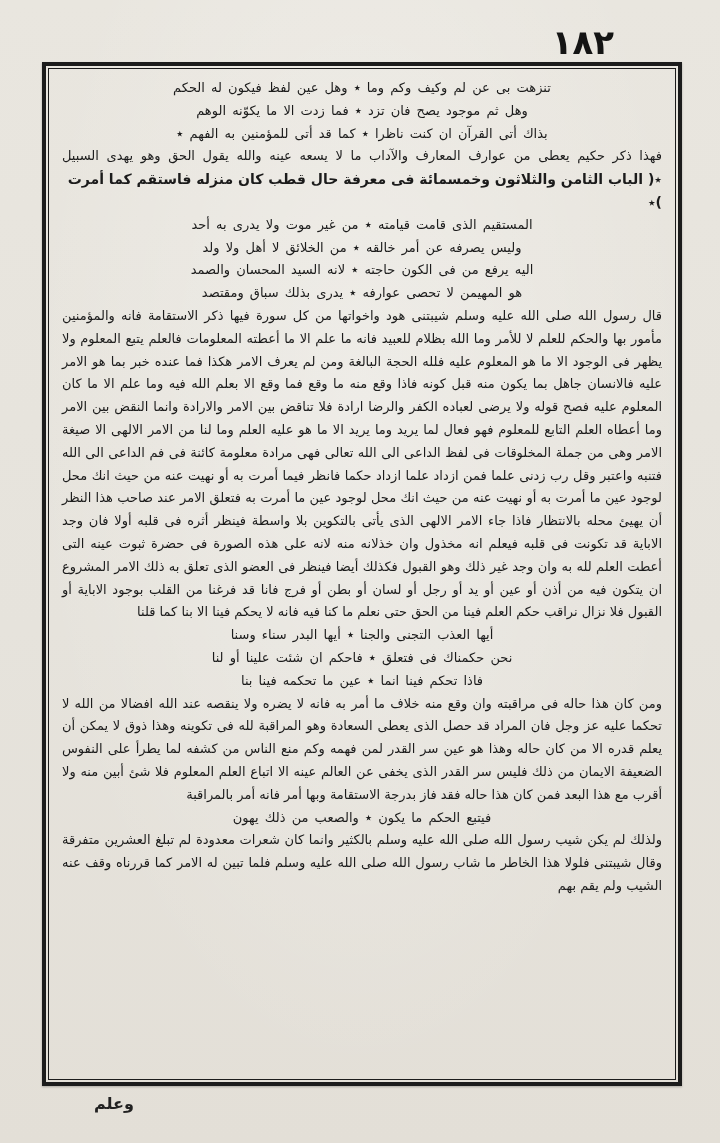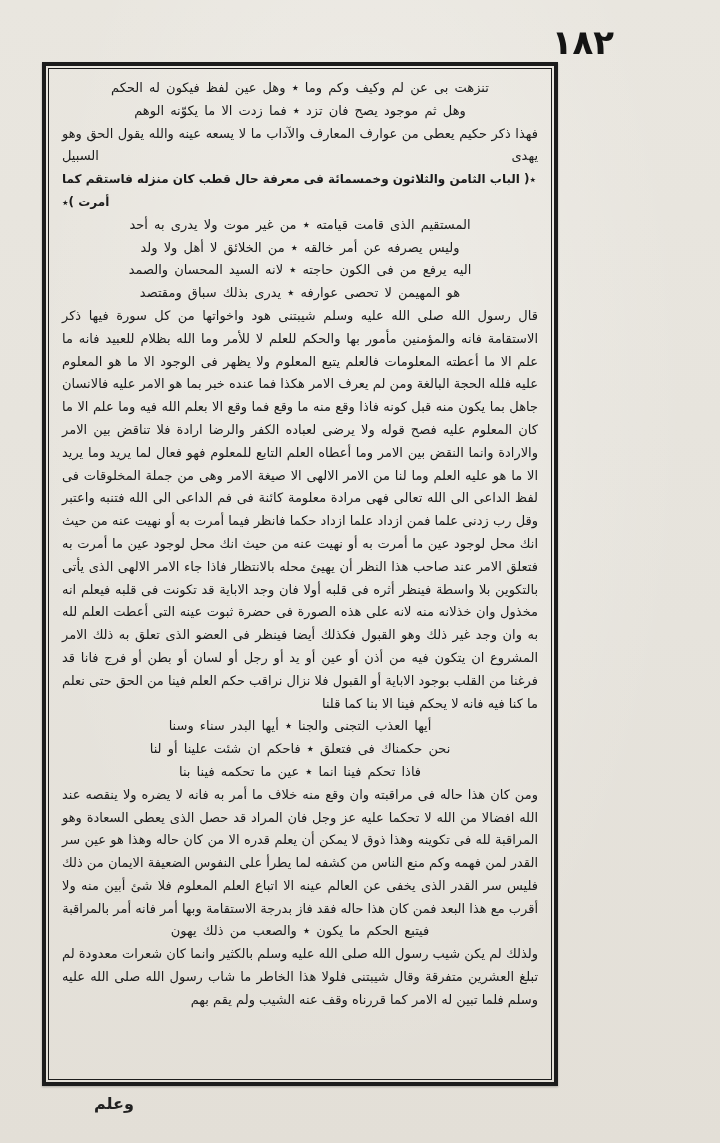--- a/index.html
+++ b/index.html
@@ -33,7 +33,7 @@
     position: absolute;
     top: 62px;
     left: 42px;
-    width: 516px;
+    width: 640px;
     height: 1024px;
     border: 4px solid #1c1c1c;
     box-sizing: border-box;

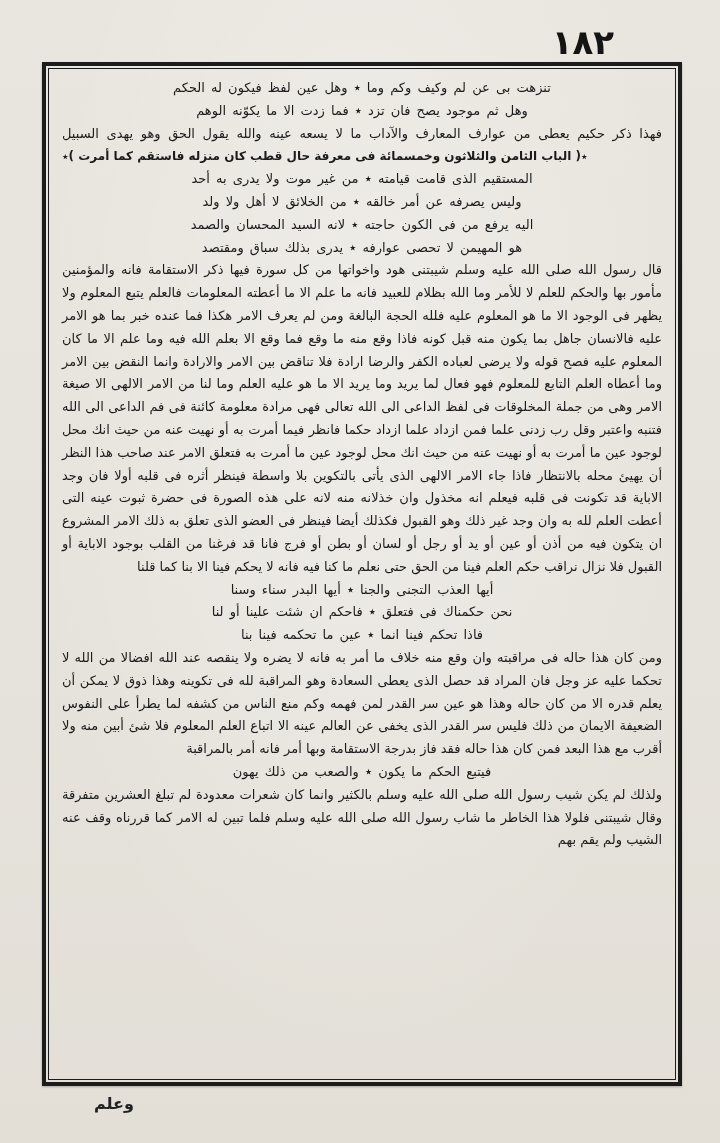--- a/index.html
+++ b/index.html
@@ -89,6 +89,7 @@
 
       <div class="line verse">تنزهت بى عن لم وكيف وكم وما ٭ وهل عين لفظ فيكون له الحكم</div>
       <div class="line verse">وهل ثم موجود يصح فان تزد ٭ فما زدت الا ما يكوّنه الوهم</div>
+      <div class="line verse">بذاك أتى القرآن ان كنت ناظرا ٭ كما قد أتى للمؤمنين به الفهم ٭</div>
       <div class="line prose-line">فهذا ذكر حكيم يعطى من عوارف المعارف والآداب ما لا يسعه عينه والله يقول الحق وهو يهدى السبيل</div>
       <div class="line heading">٭( الباب الثامن والثلاثون وخمسمائة فى معرفة حال قطب كان منزله فاستقم كما أمرت )٭</div>
       <div class="line verse">المستقيم الذى قامت قيامته ٭ من غير موت ولا يدرى به أحد</div>

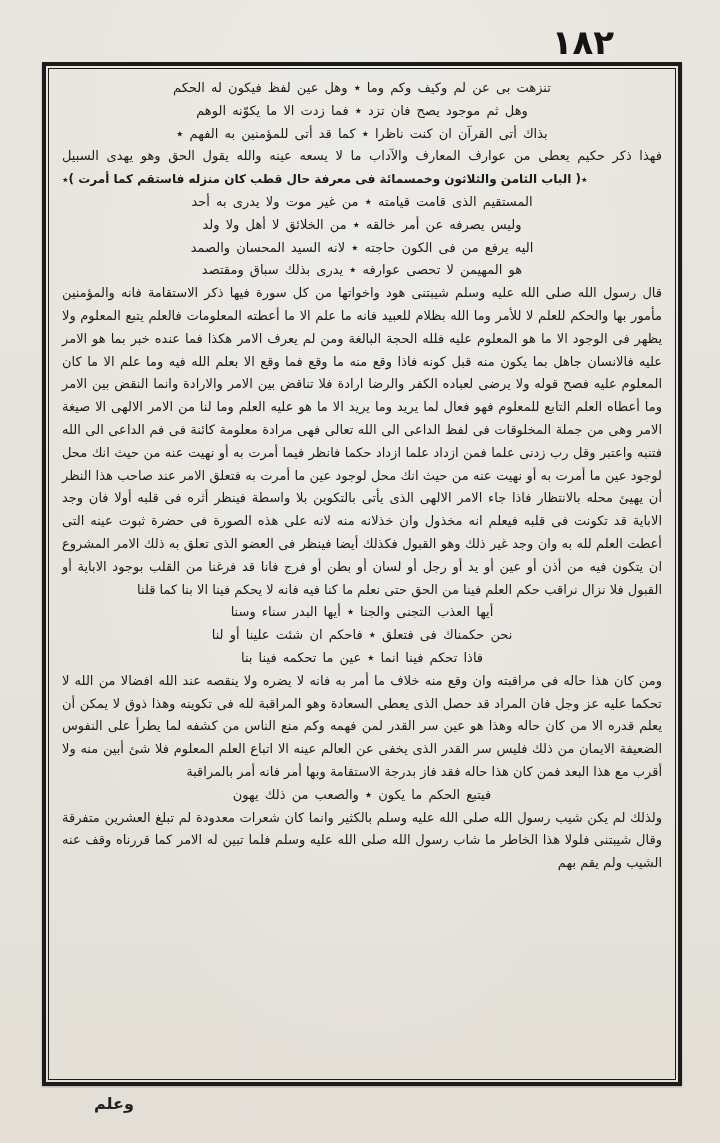--- a/index.html
+++ b/index.html
@@ -57,9 +57,9 @@
     word-spacing: 2px;
   }
   .heading {
-    text-align: left;
+    text-align: right;
     font-weight: bold;
-    font-size: 12px;
+    font-size: 14px;
   }
   .prose-line {
     text-align: justify;

